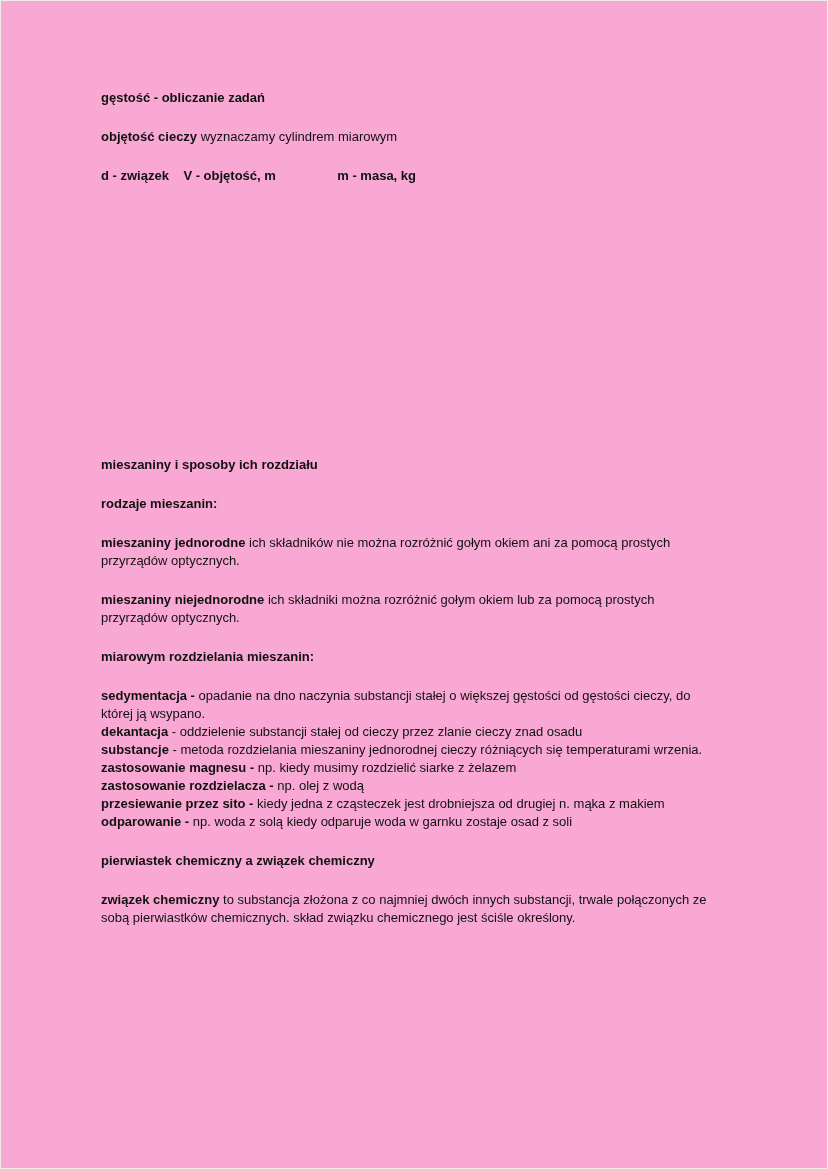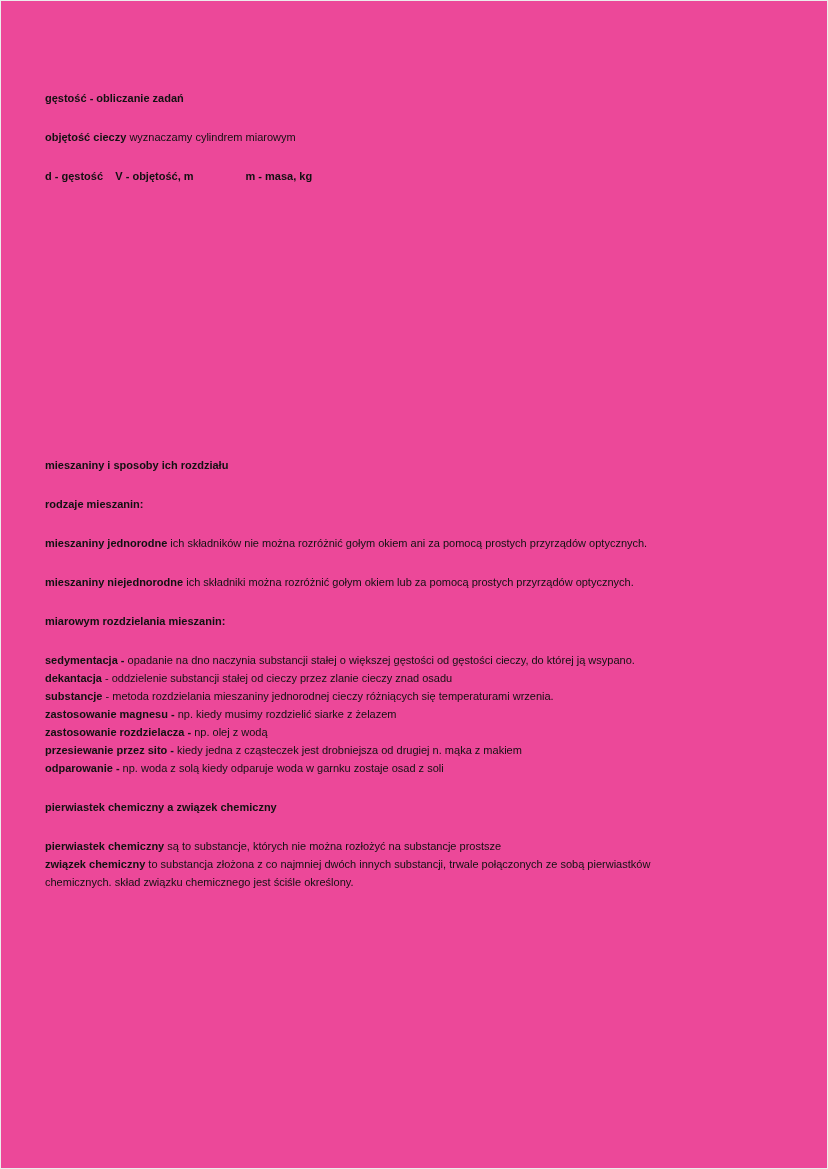--- a/index.html
+++ b/index.html
@@ -12,11 +12,11 @@
     width: 828px;
     height: 1169px;
     box-sizing: border-box;
-    background: #ec4899;
+    background: #f9a8d4;
     border: 1px solid #ececec;
-    padding: 88px 110px 40px 44px;
+    padding: 88px 110px 40px 100px;
     font-family: "Liberation Sans", "DejaVu Sans", sans-serif;
-    font-size: 11px;
+    font-size: 13px;
     line-height: 18px;
     color: #111111;
     overflow: hidden;

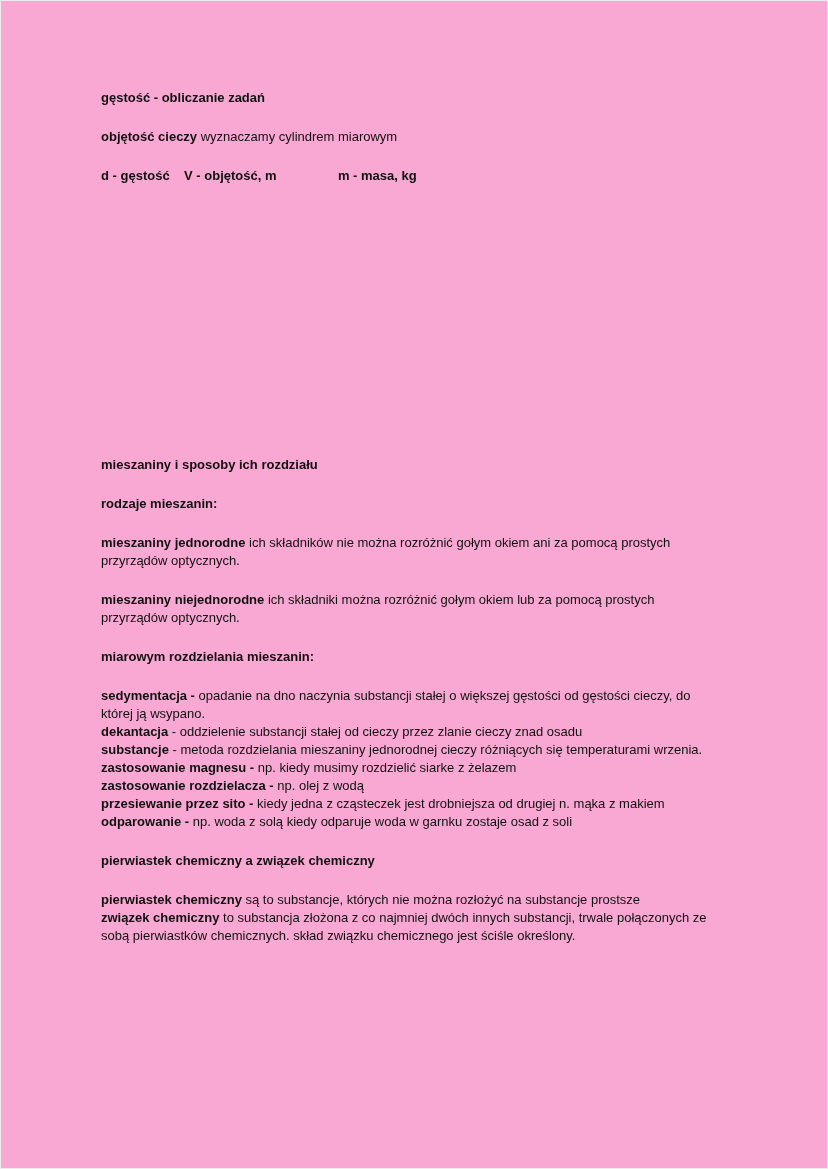--- a/index.html
+++ b/index.html
@@ -52,7 +52,7 @@
   <div class="content" id="doc-content">
       <div class="block-heading"><span class="seg-bold">gęstość - obliczanie zadań</span></div>
       <div class="block-para"><span class="seg-bold">objętość cieczy</span><span class="seg-regular"> wyznaczamy cylindrem miarowym</span></div>
-      <div class="block-para"><span class="seg-bold">d - gęstość</span><span class="seg-regular">&nbsp;&nbsp;&nbsp;&nbsp;</span><span class="seg-bold">V - objętość, m</span><span class="seg-regular">&nbsp;&nbsp;&nbsp;&nbsp;&nbsp;&nbsp;&nbsp;&nbsp;&nbsp;&nbsp;&nbsp;&nbsp;&nbsp;&nbsp;&nbsp;&nbsp;&nbsp;</span><span class="seg-bold">m - masa, kg</span></div>
+      <div class="block-para"><span class="seg-bold">d - związek</span><span class="seg-regular">&nbsp;&nbsp;&nbsp;&nbsp;</span><span class="seg-bold">V - objętość, m</span><span class="seg-regular">&nbsp;&nbsp;&nbsp;&nbsp;&nbsp;&nbsp;&nbsp;&nbsp;&nbsp;&nbsp;&nbsp;&nbsp;&nbsp;&nbsp;&nbsp;&nbsp;&nbsp;</span><span class="seg-bold">m - masa, kg</span></div>
       <div class="block-spacer"></div>
       <div class="block-heading"><span class="seg-bold">mieszaniny i sposoby ich rozdziału</span></div>
       <div class="block-heading"><span class="seg-bold">rodzaje mieszanin:</span></div>

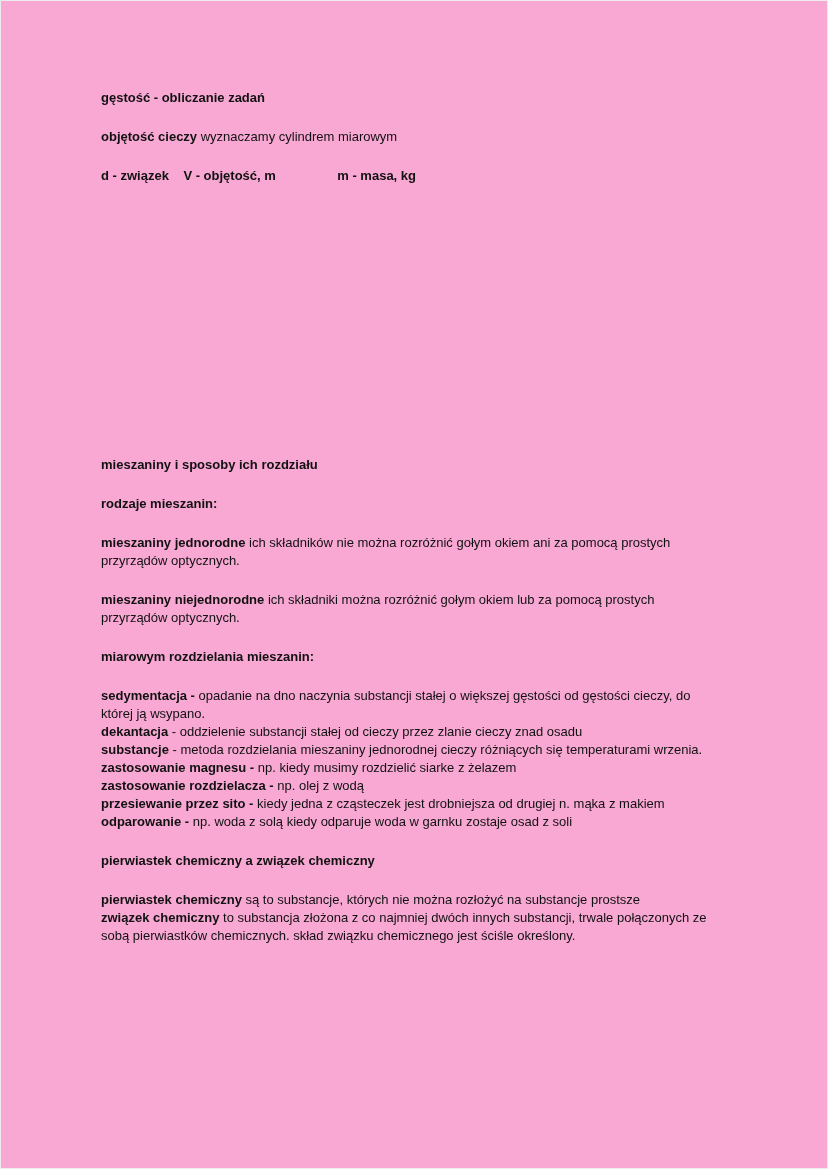--- a/index.html
+++ b/index.html
@@ -70,7 +70,6 @@
       </div>
       <div class="block-heading"><span class="seg-bold">pierwiastek chemiczny a związek chemiczny</span></div>
       <div class="block-list">
-        <div class="line"><span class="seg-bold">pierwiastek chemiczny</span><span class="seg-regular"> są to substancje, których nie można rozłożyć na substancje prostsze</span></div>
         <div class="line"><span class="seg-bold">związek chemiczny</span><span class="seg-regular"> to substancja złożona z co najmniej dwóch innych substancji, trwale połączonych ze sobą pierwiastków chemicznych. skład związku chemicznego jest ściśle określony.</span></div>
       </div>
     </div>

